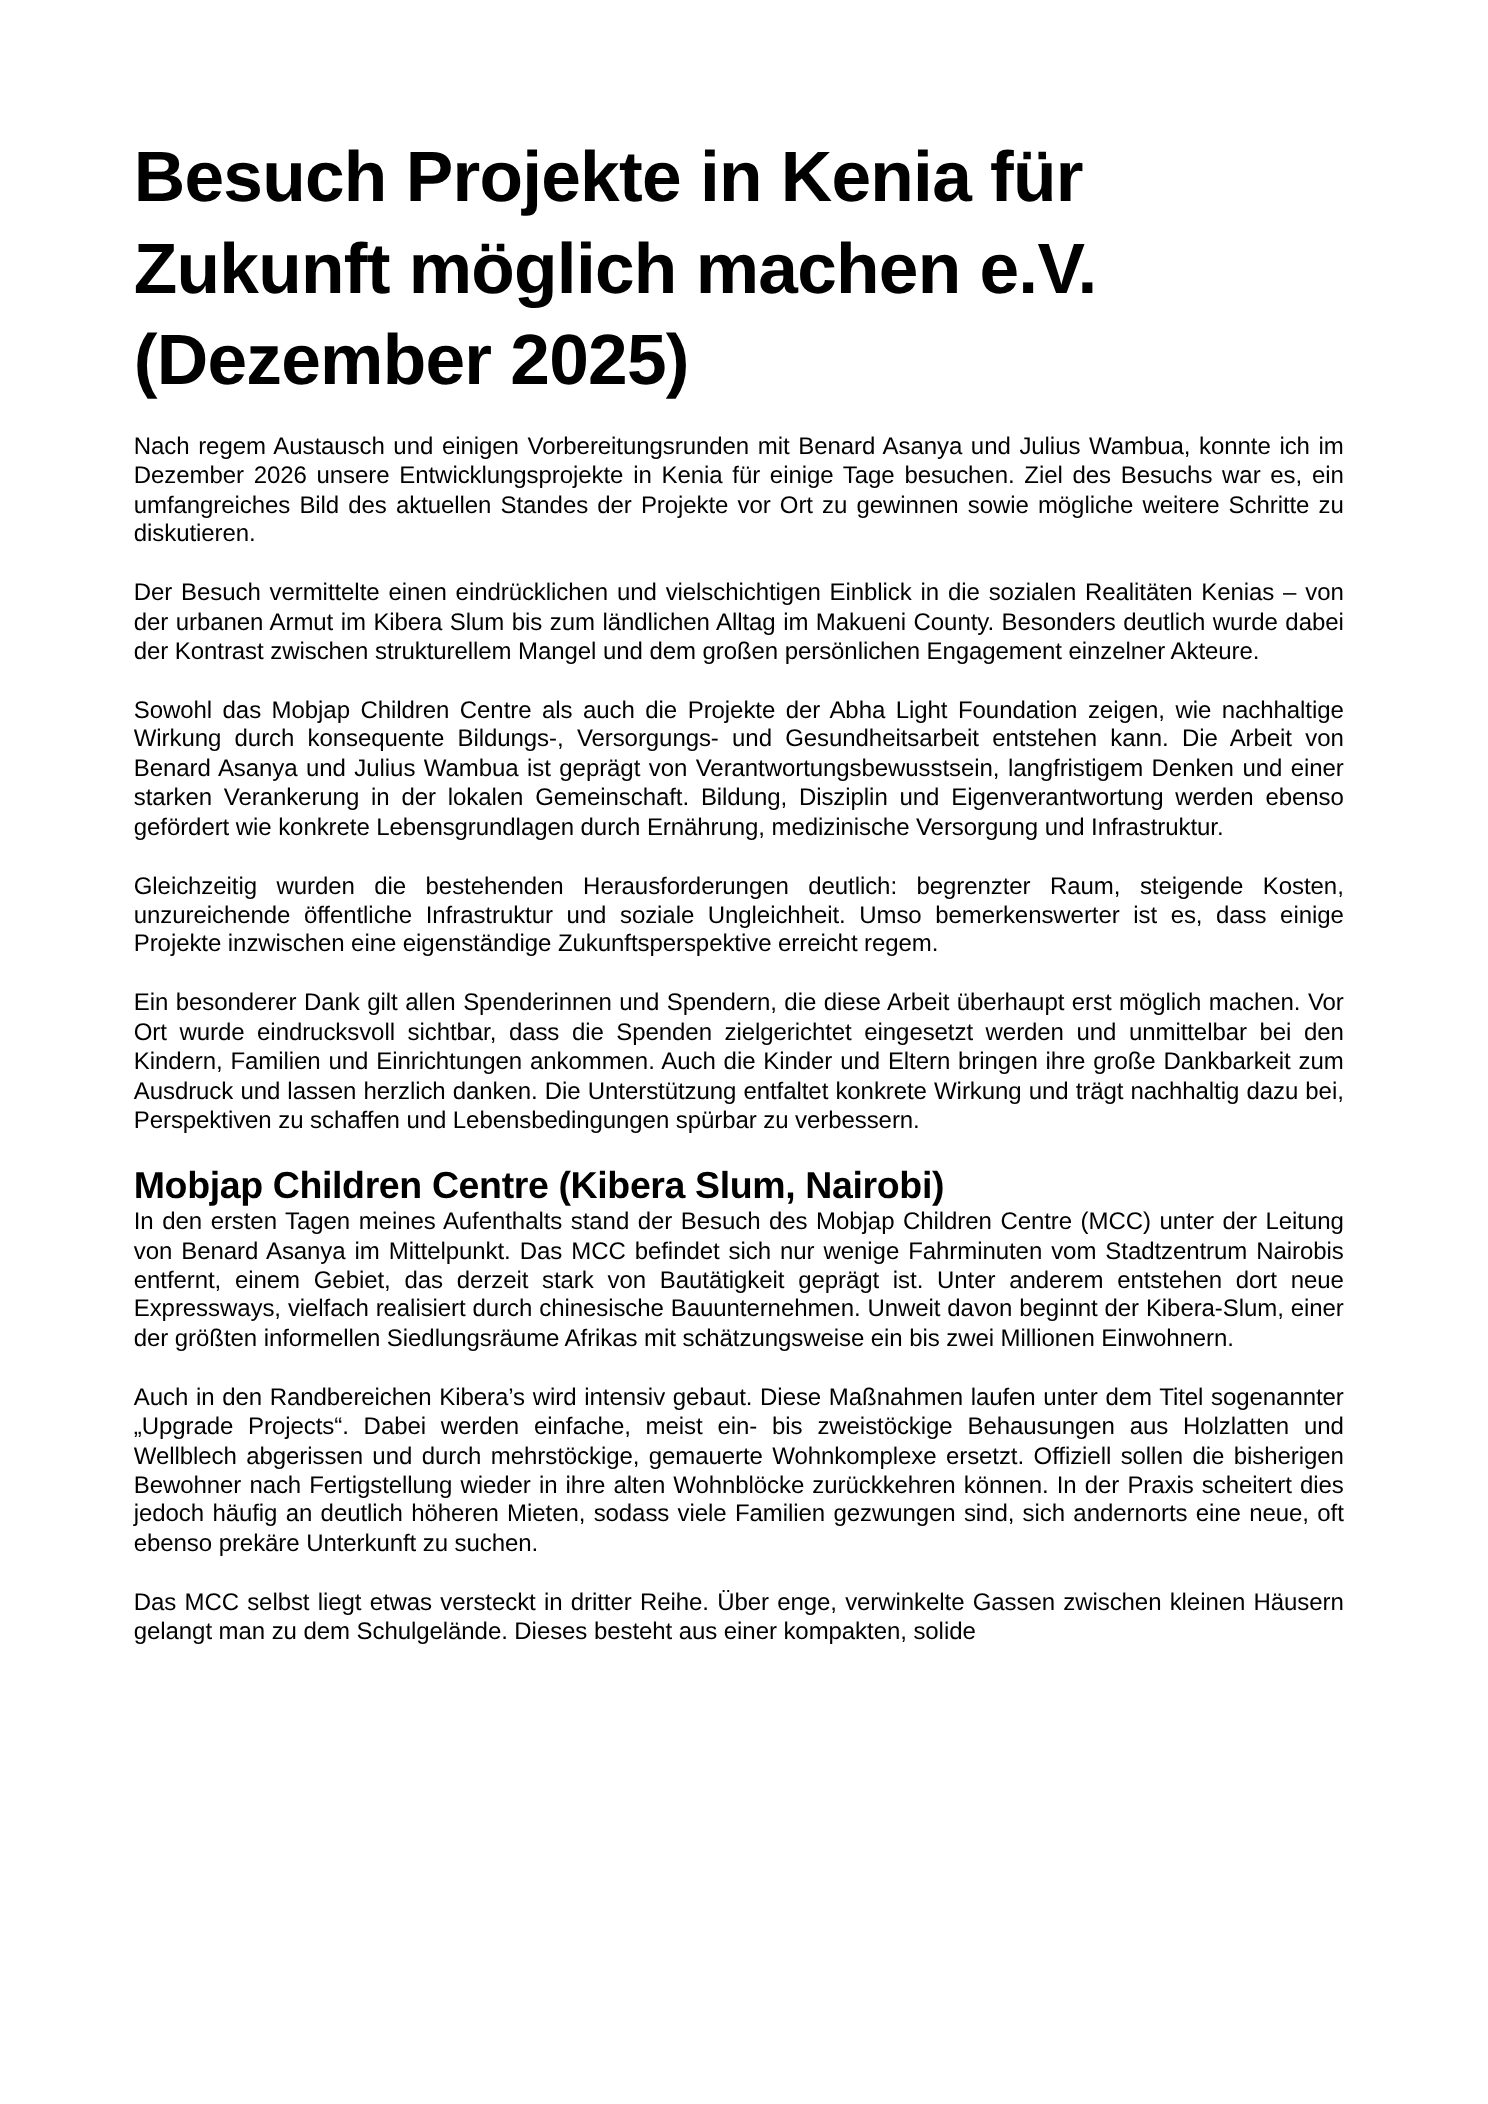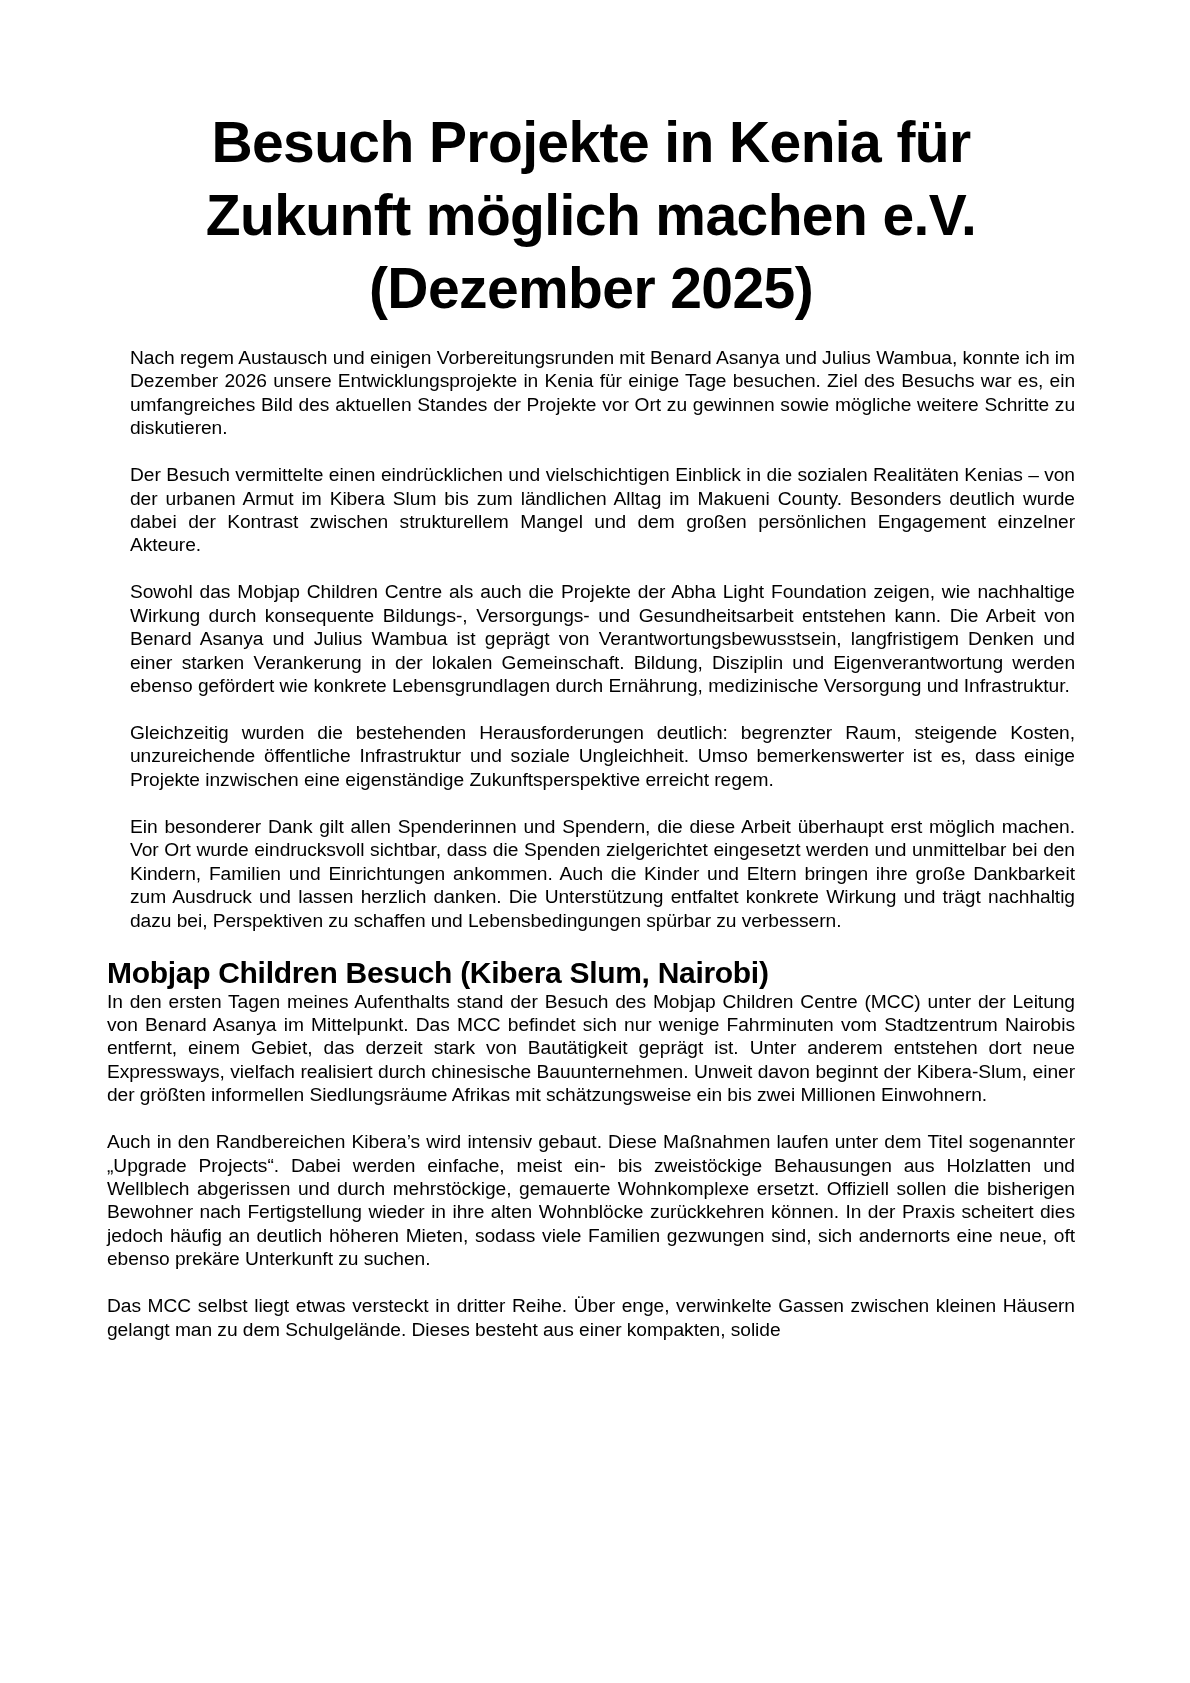--- a/index.html
+++ b/index.html
@@ -28,7 +28,6 @@
       letter-spacing: -0.6px;
       margin: 0;
       padding: 0;
-      text-align: center;
     }
     .body-text {
       font-family: "Liberation Sans", sans-serif;

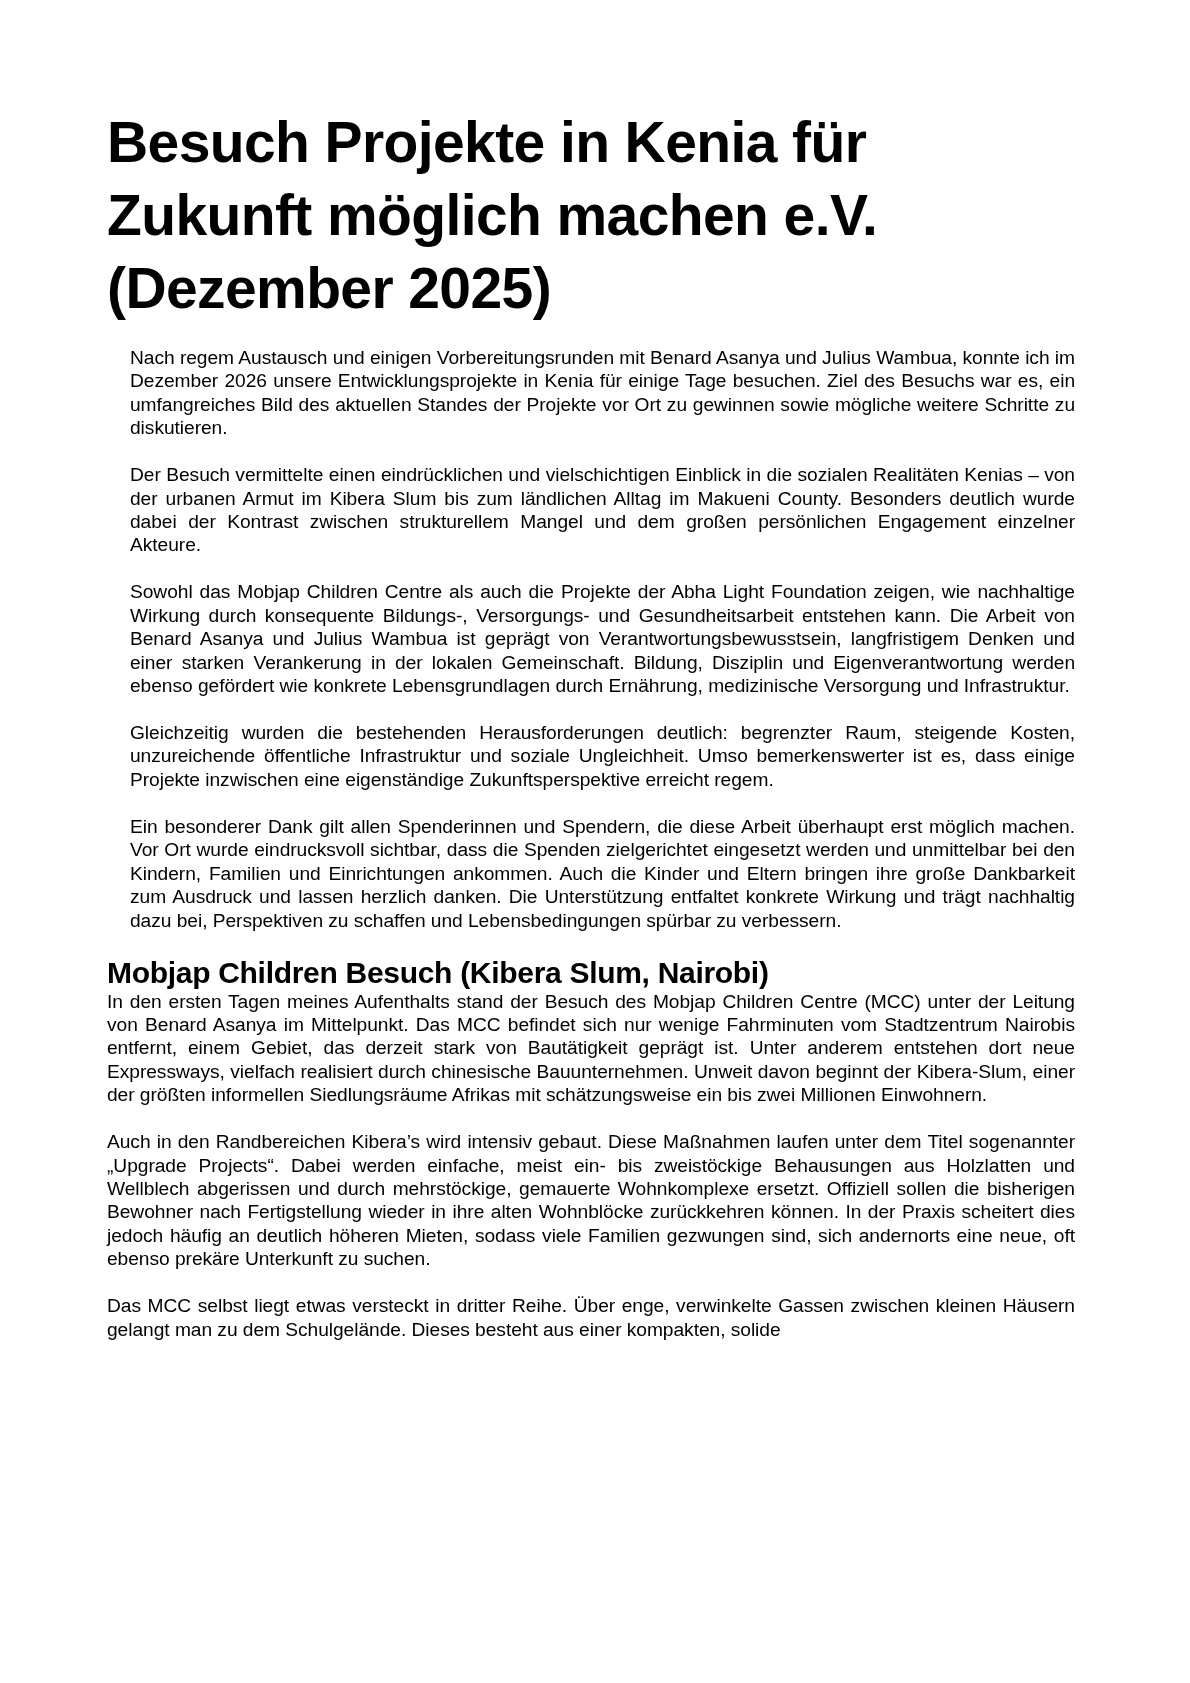--- a/index.html
+++ b/index.html
@@ -43,7 +43,6 @@
     }
     .intro {
       margin-top: 21px;
-      margin-left: 23px;
     }
     .section-title {
       font-family: "Liberation Sans", sans-serif;

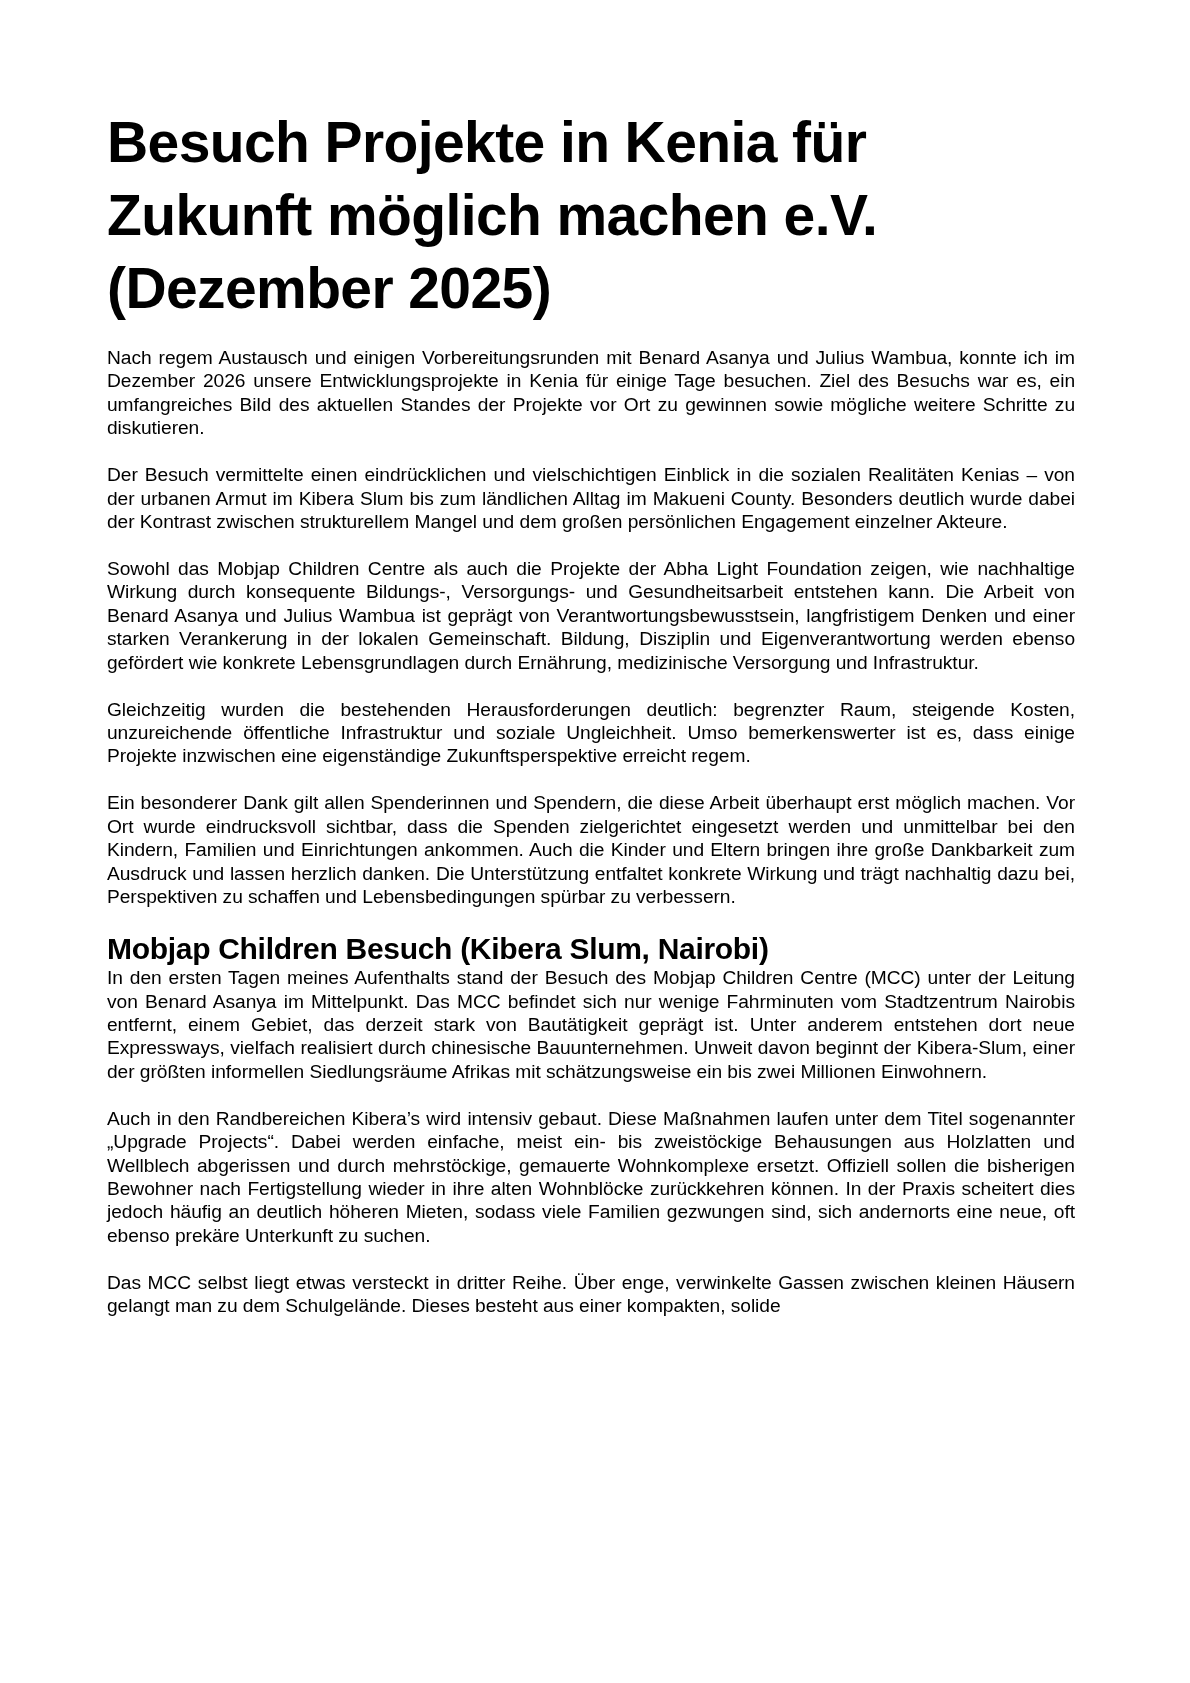--- a/index.html
+++ b/index.html
@@ -69,7 +69,7 @@
   </div>
 
   <div class="section">
-    <h2 class="section-title">Mobjap Children Besuch (Kibera Slum, Nairobi)</h2>
+    <h2 class="section-title">Mobjap Children Centre (Kibera Slum, Nairobi)</h2>
     <p class="body-text p-block">In den ersten Tagen meines Aufenthalts stand der Besuch des Mobjap Children Centre (MCC) unter der Leitung von Benard Asanya im Mittelpunkt. Das MCC befindet sich nur wenige Fahrminuten vom Stadtzentrum Nairobis entfernt, einem Gebiet, das derzeit stark von Bautätigkeit geprägt ist. Unter anderem entstehen dort neue Expressways, vielfach realisiert durch chinesische Bauunternehmen. Unweit davon beginnt der Kibera-Slum, einer der größten informellen Siedlungsräume Afrikas mit schätzungsweise ein bis zwei Millionen Einwohnern.</p>
     <p class="body-text p-block">Auch in den Randbereichen Kibera’s wird intensiv gebaut. Diese Maßnahmen laufen unter dem Titel sogenannter „Upgrade Projects“. Dabei werden einfache, meist ein- bis zweistöckige Behausungen aus Holzlatten und Wellblech abgerissen und durch mehrstöckige, gemauerte Wohnkomplexe ersetzt. Offiziell sollen die bisherigen Bewohner nach Fertigstellung wieder in ihre alten Wohnblöcke zurückkehren können. In der Praxis scheitert dies jedoch häufig an deutlich höheren Mieten, sodass viele Familien gezwungen sind, sich andernorts eine neue, oft ebenso prekäre Unterkunft zu suchen.</p>
     <p class="body-text p-block">Das MCC selbst liegt etwas versteckt in dritter Reihe. Über enge, verwinkelte Gassen zwischen kleinen Häusern gelangt man zu dem Schulgelände. Dieses besteht aus einer kompakten, solide</p>

